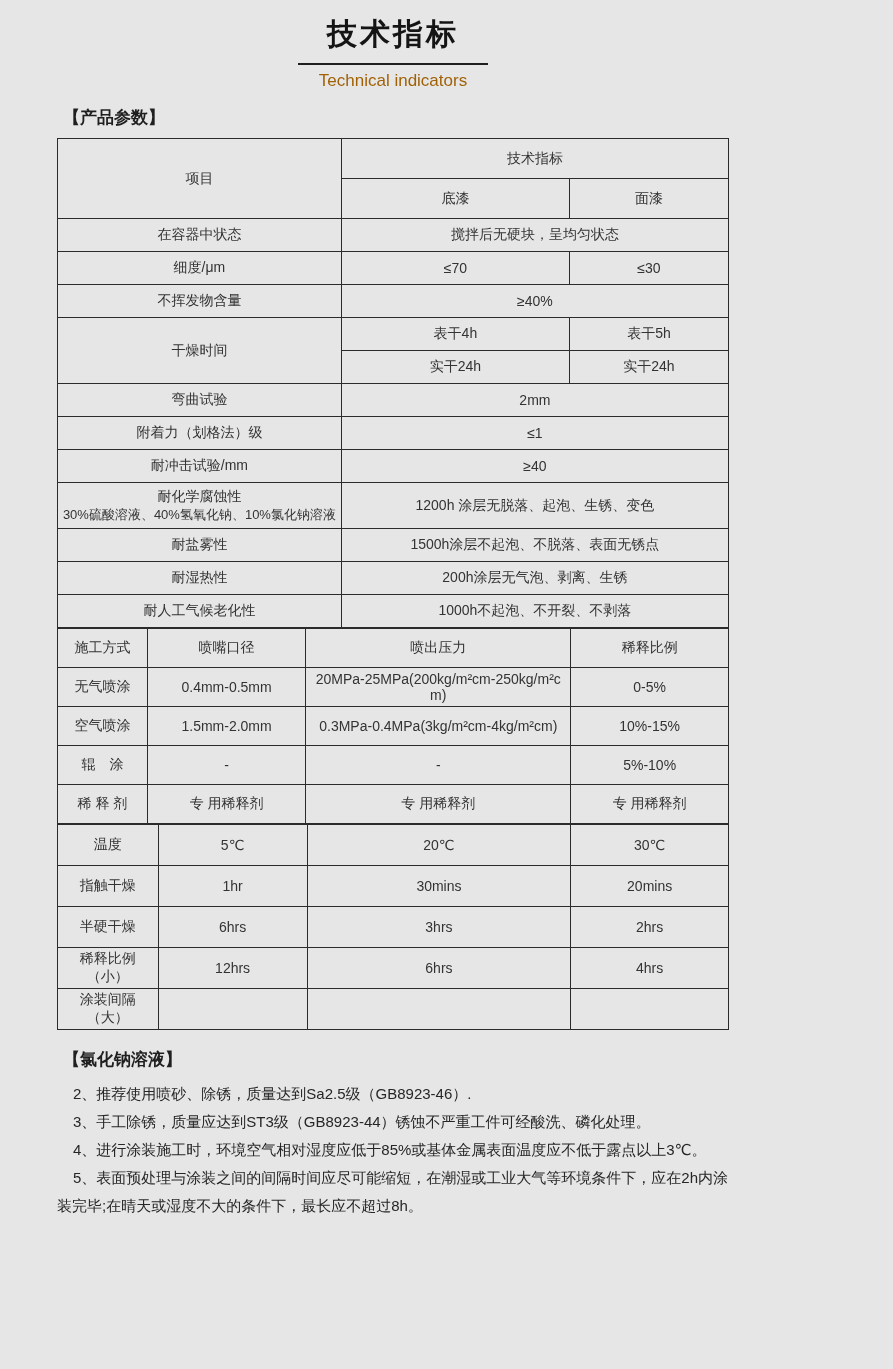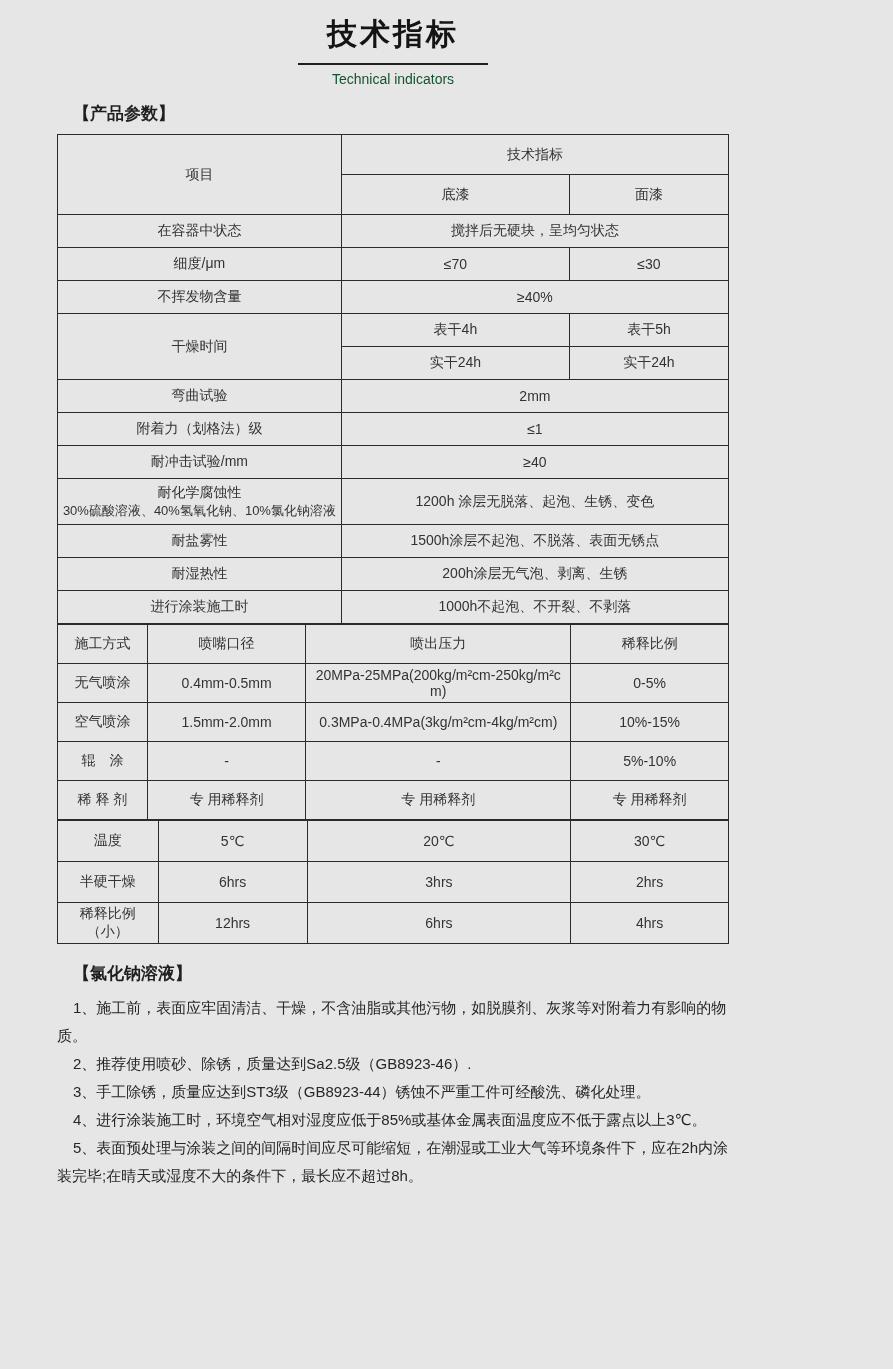--- a/index.html
+++ b/index.html
@@ -25,7 +25,7 @@
     background: #1f1f1f;
     margin: 11px auto 6px auto;
   }
-  .page-subtitle { font-size: 14px; color: #14532d; }
+  .page-subtitle { font-size: 17px; color: #a16207; }
 
   .content { padding: 0 57px; }
 

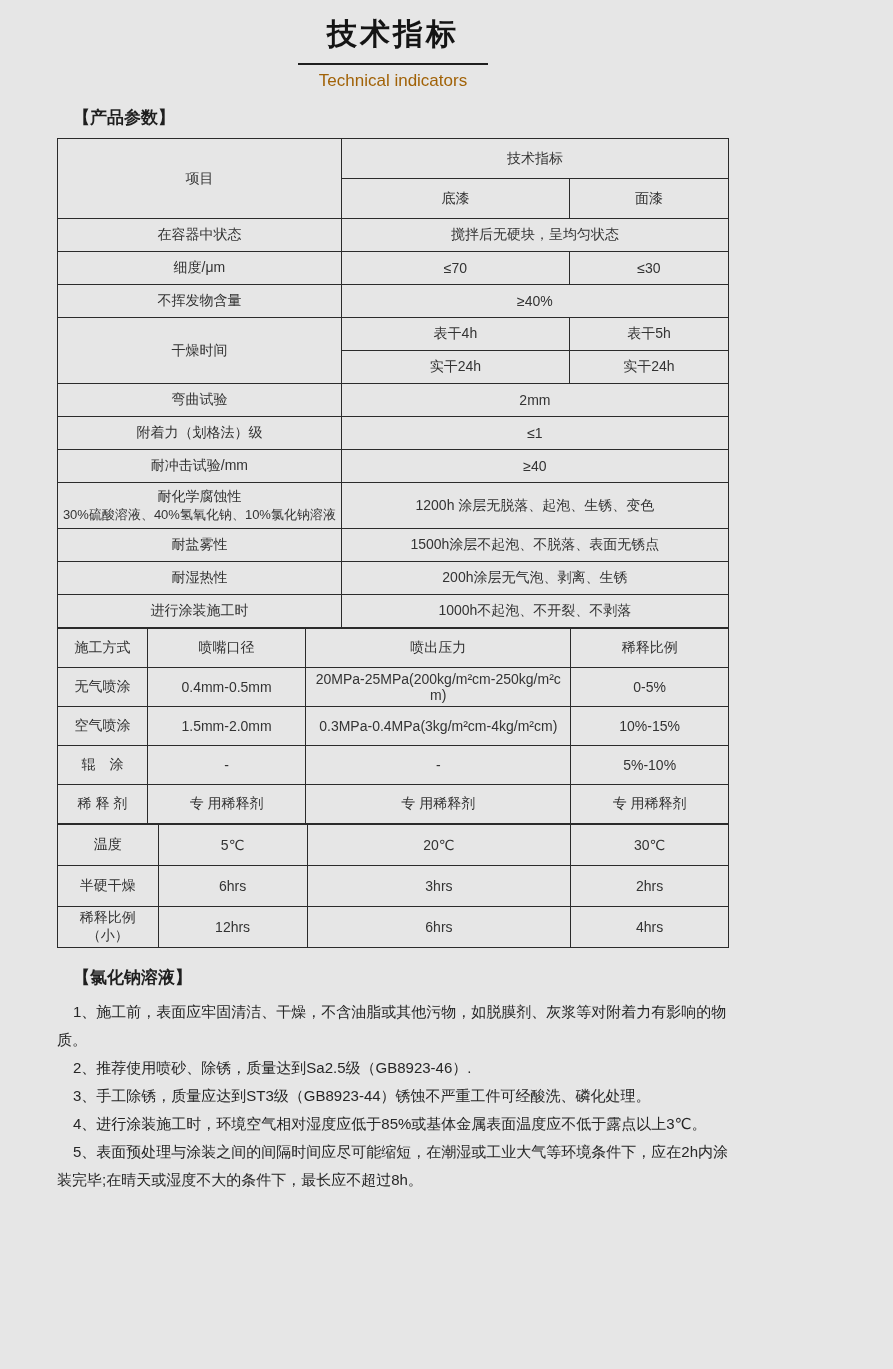--- a/index.html
+++ b/index.html
@@ -33,7 +33,7 @@
     font-size: 17px;
     font-weight: bold;
     color: #1f1f1f;
-    margin: 18px 0 9px 16px;
+    margin: 18px 0 9px 6px;
   }
   .sec-heading.first { margin-top: 15px; }
 

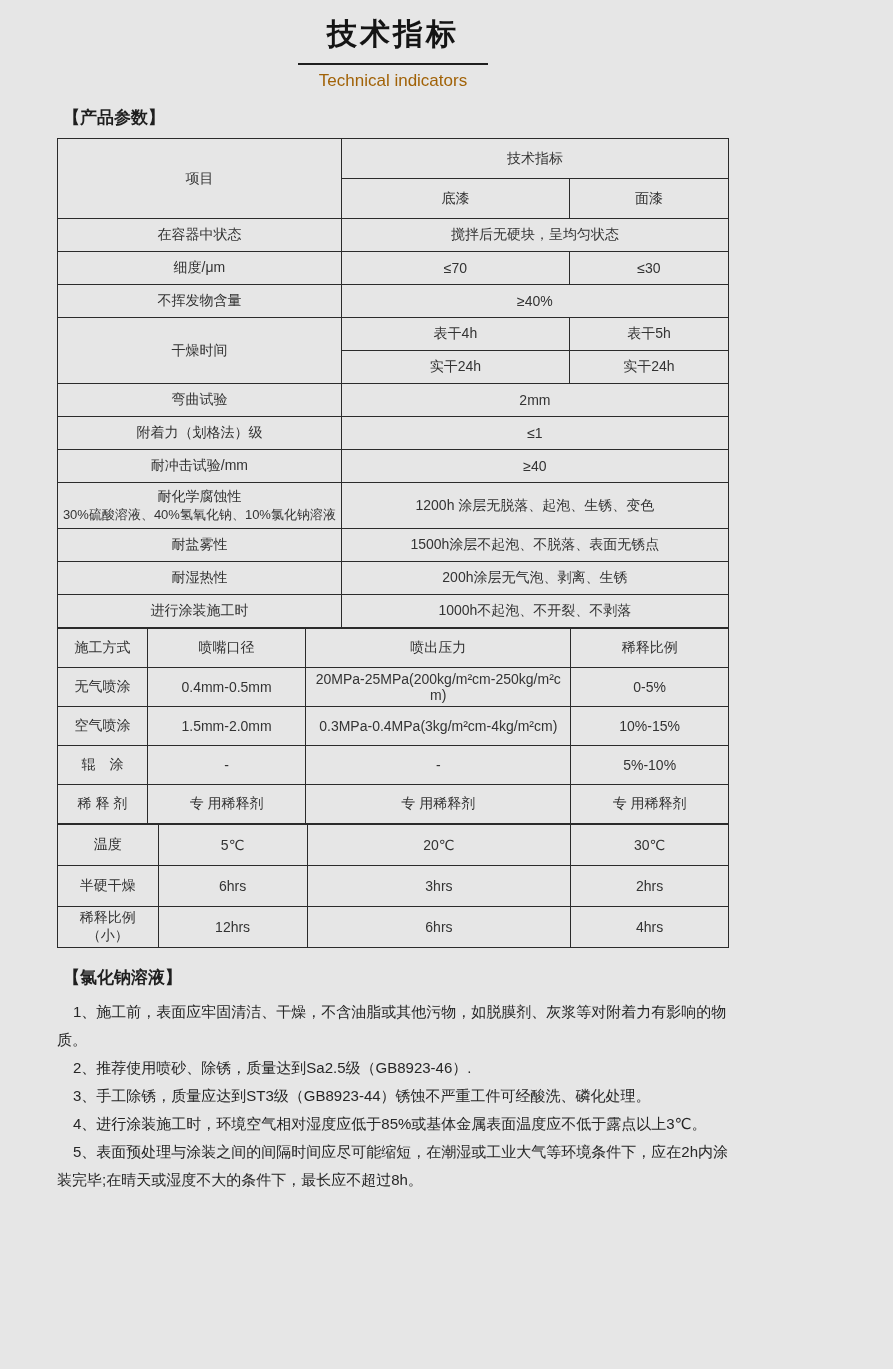--- a/index.html
+++ b/index.html
@@ -146,7 +146,7 @@
           <td colspan="2">200h涂层无气泡、剥离、生锈</td>
         </tr>
         <tr>
-          <td>进行涂装施工时</td>
+          <td>耐人工气候老化性</td>
           <td colspan="2">1000h不起泡、不开裂、不剥落</td>
         </tr>
       </tbody>

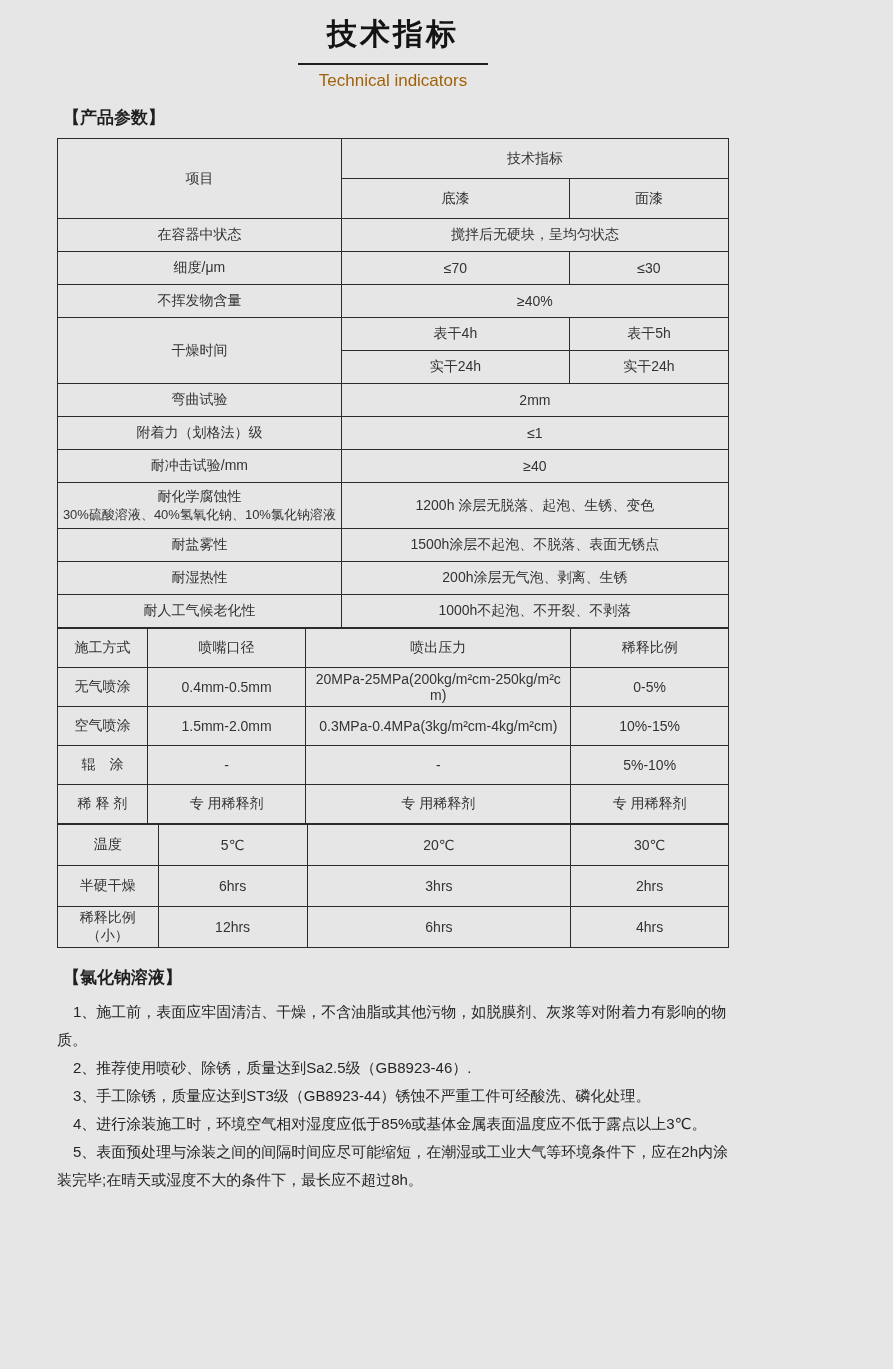--- a/index.html
+++ b/index.html
@@ -210,6 +210,12 @@
           <td>30℃</td>
         </tr>
         <tr>
+          <td>指触干燥</td>
+          <td>1hr</td>
+          <td>30mins</td>
+          <td>20mins</td>
+        </tr>
+        <tr>
           <td>半硬干燥</td>
           <td>6hrs</td>
           <td>3hrs</td>

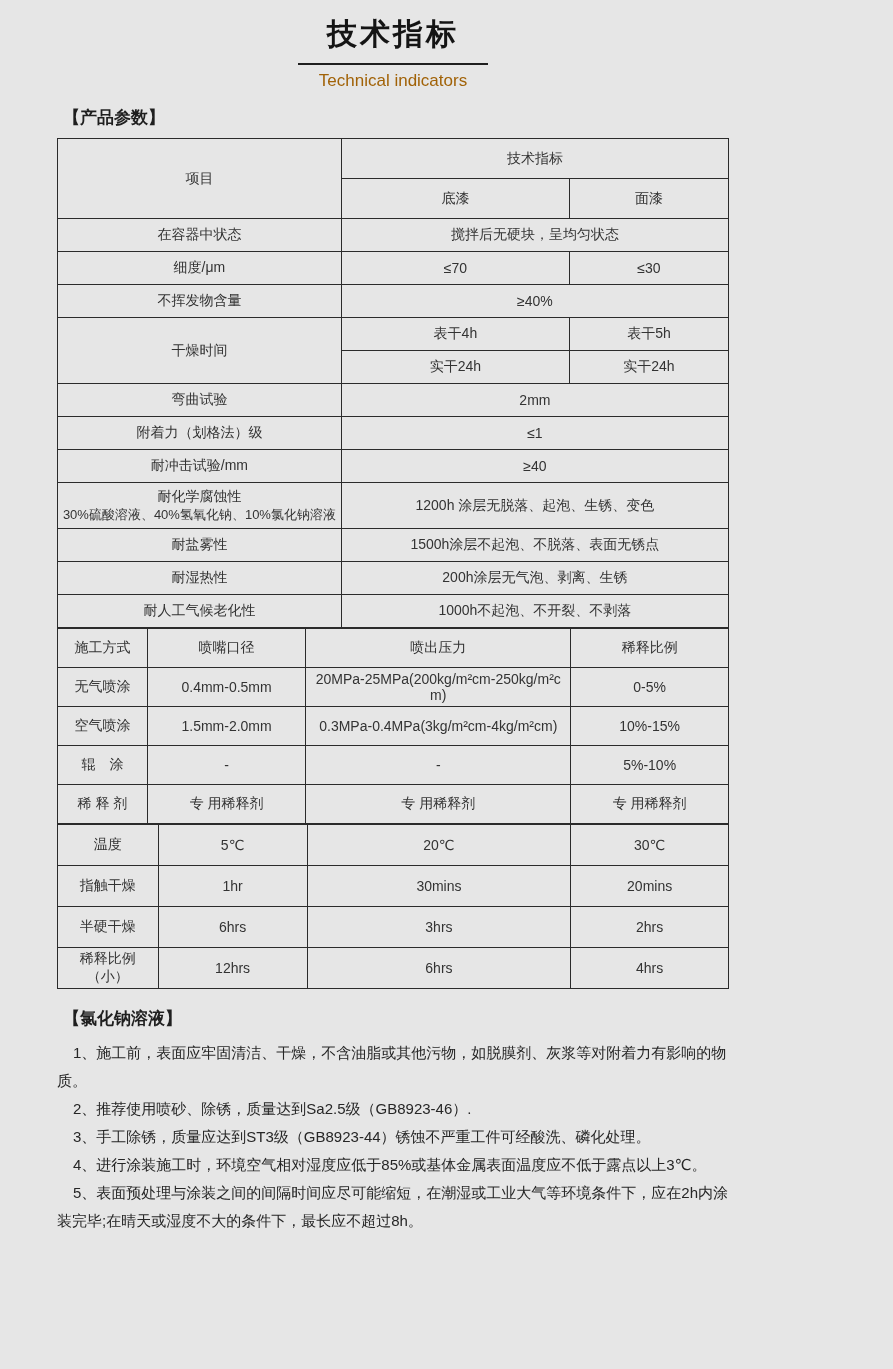--- a/index.html
+++ b/index.html
@@ -227,6 +227,12 @@
           <td>6hrs</td>
           <td>4hrs</td>
         </tr>
+        <tr>
+          <td>涂装间隔（大）</td>
+          <td></td>
+          <td></td>
+          <td></td>
+        </tr>
       </tbody>
     </table>
 

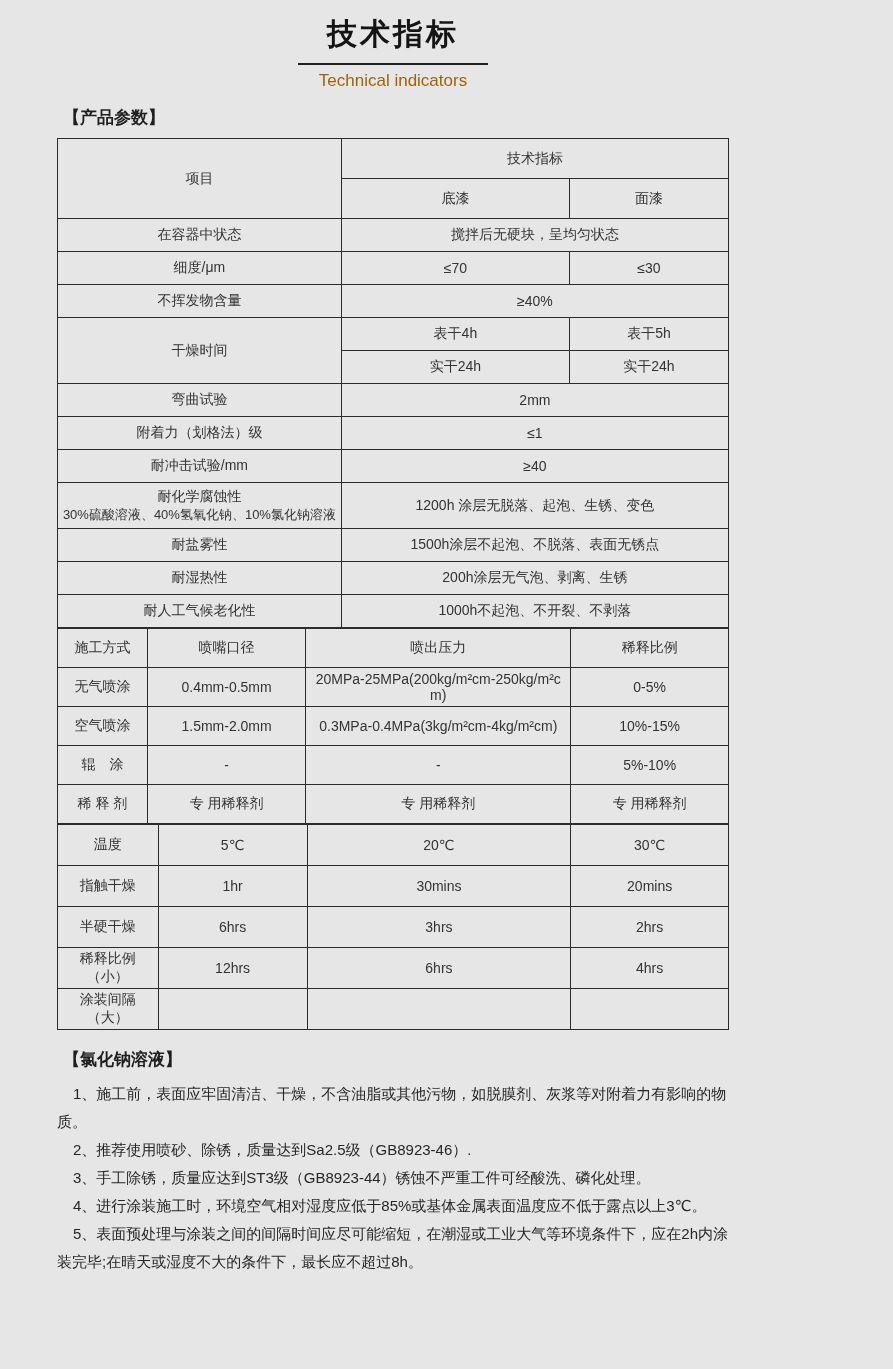--- a/index.html
+++ b/index.html
@@ -239,7 +239,6 @@
     <div class="sec-heading">【氯化钠溶液】</div>
 
     <ul class="surface-list">
-      <li>1、施工前，表面应牢固清洁、干燥，不含油脂或其他污物，如脱膜剂、灰浆等对附着力有影响的物质。</li>
       <li>2、推荐使用喷砂、除锈，质量达到Sa2.5级（GB8923-46）.</li>
       <li>3、手工除锈，质量应达到ST3级（GB8923-44）锈蚀不严重工件可经酸洗、磷化处理。</li>
       <li>4、进行涂装施工时，环境空气相对湿度应低于85%或基体金属表面温度应不低于露点以上3℃。</li>

